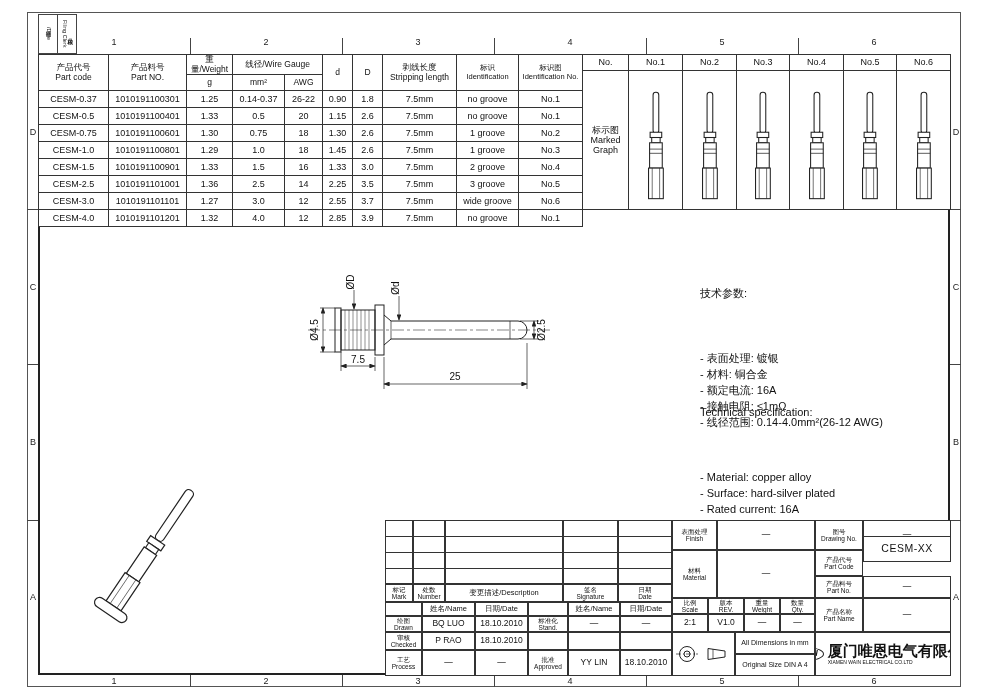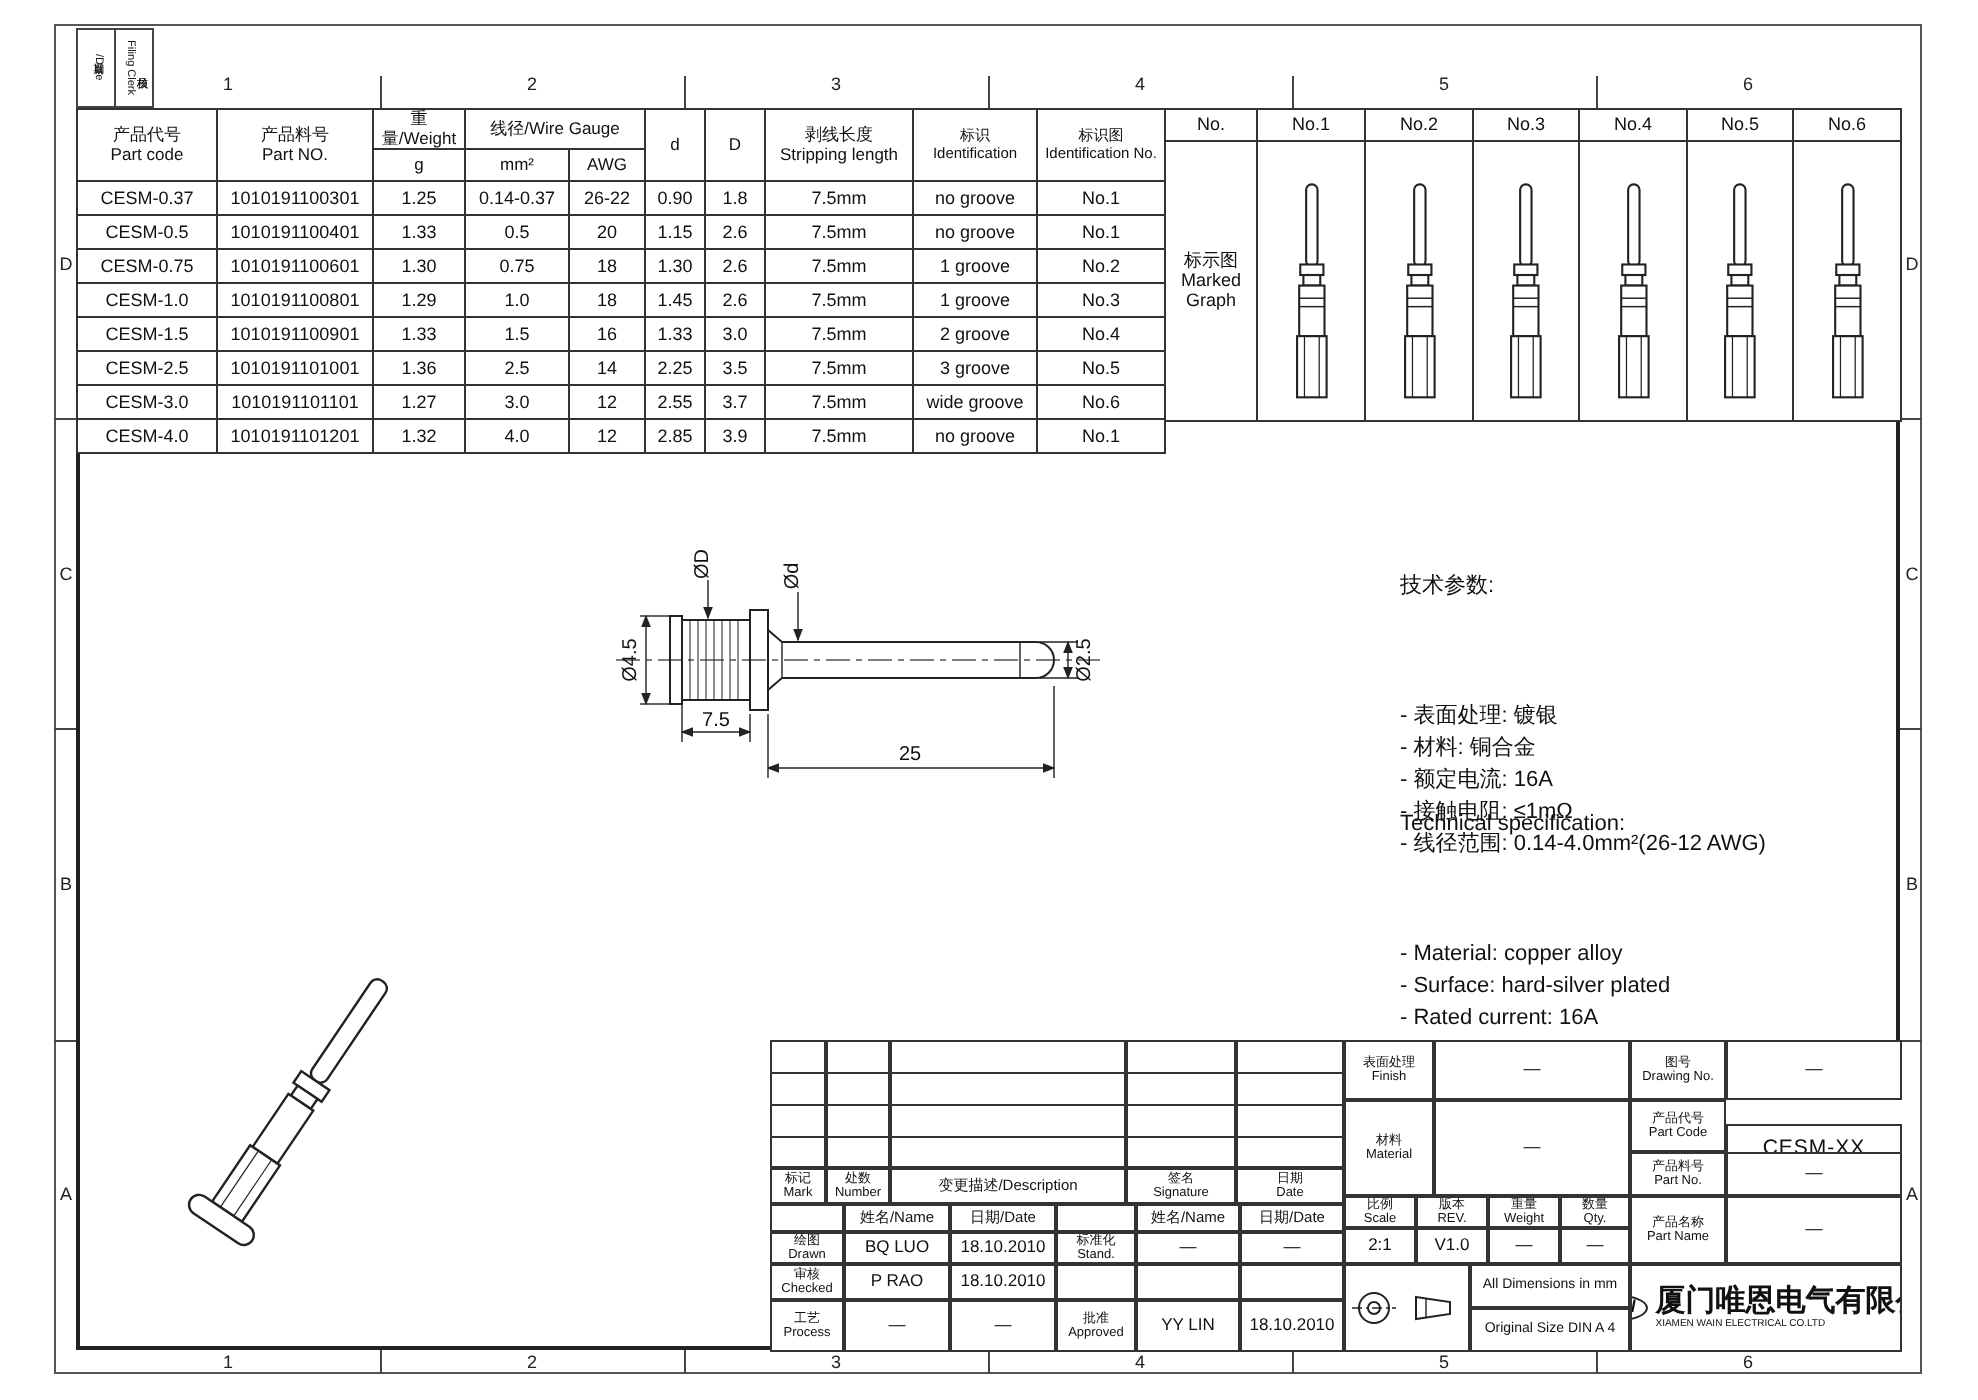--- a/index.html
+++ b/index.html
@@ -492,7 +492,7 @@
     <div class="c val" style="left:332px;top:30px;width:98px;height:48px">—</div>
     <div class="c lab" style="left:430px;top:30px;width:48px;height:26px">产品代号
 Part Code</div>
-    <div class="c val-big" style="left:478px;top:42px;width:88px;height:26px">CESM-XX</div>
+    <div class="c val-big" style="left:478px;top:16px;width:88px;height:26px">CESM-XX</div>
     <div class="c lab" style="left:430px;top:56px;width:48px;height:22px">产品料号
 Part No.</div>
     <div class="c val" style="left:478px;top:56px;width:88px;height:22px">—</div>

